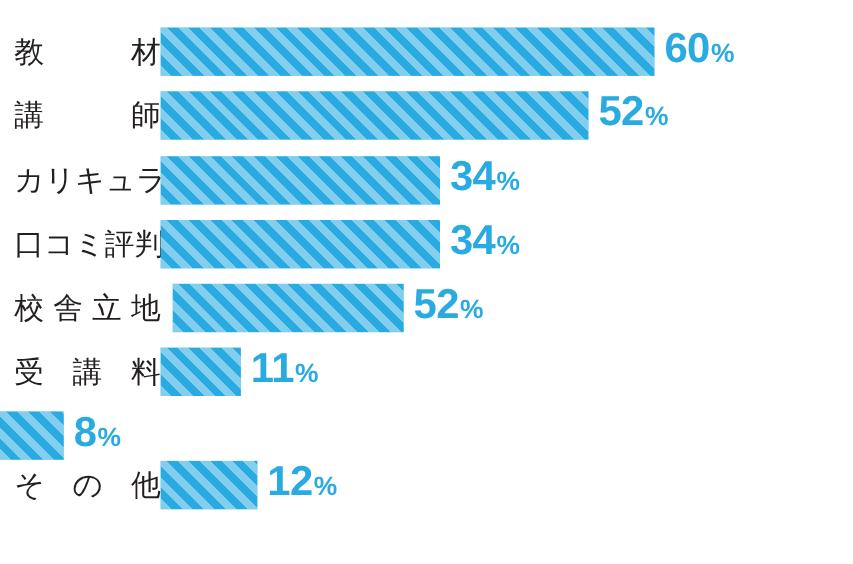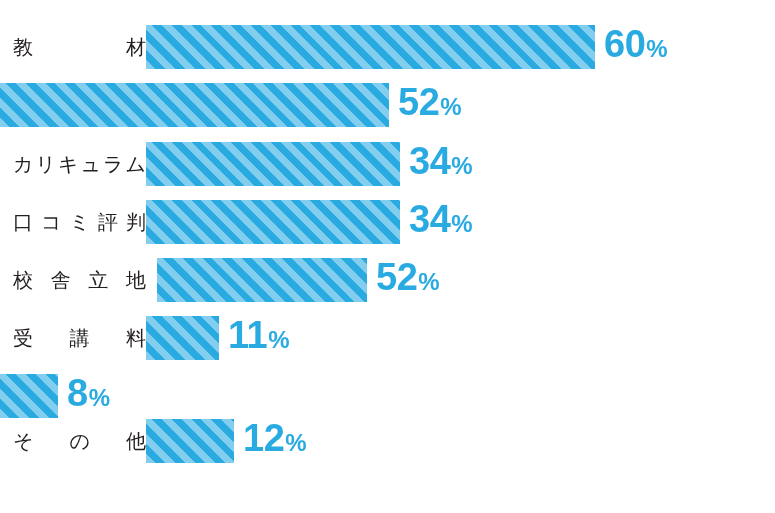--- a/index.html
+++ b/index.html
@@ -34,7 +34,7 @@
     margin-left: 13px;
     flex: 0 0 133px;
     color: #231f20;
-    font-size: 20px;
+    font-size: 27px;
     line-height: 1;
     font-weight: 500;
     text-align: justify;

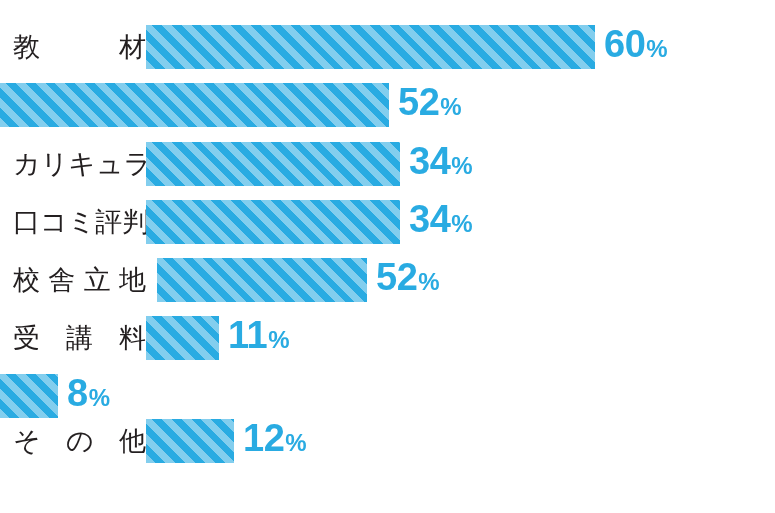--- a/index.html
+++ b/index.html
@@ -99,6 +99,7 @@
   </div>
 
   <div class="bar-row" style="top:83px;">
+    <div class="cat-label">講 師</div>
     <div class="bar-track">
       <div class="bar-fill" style="width:389px;"></div>
       <div class="value">

